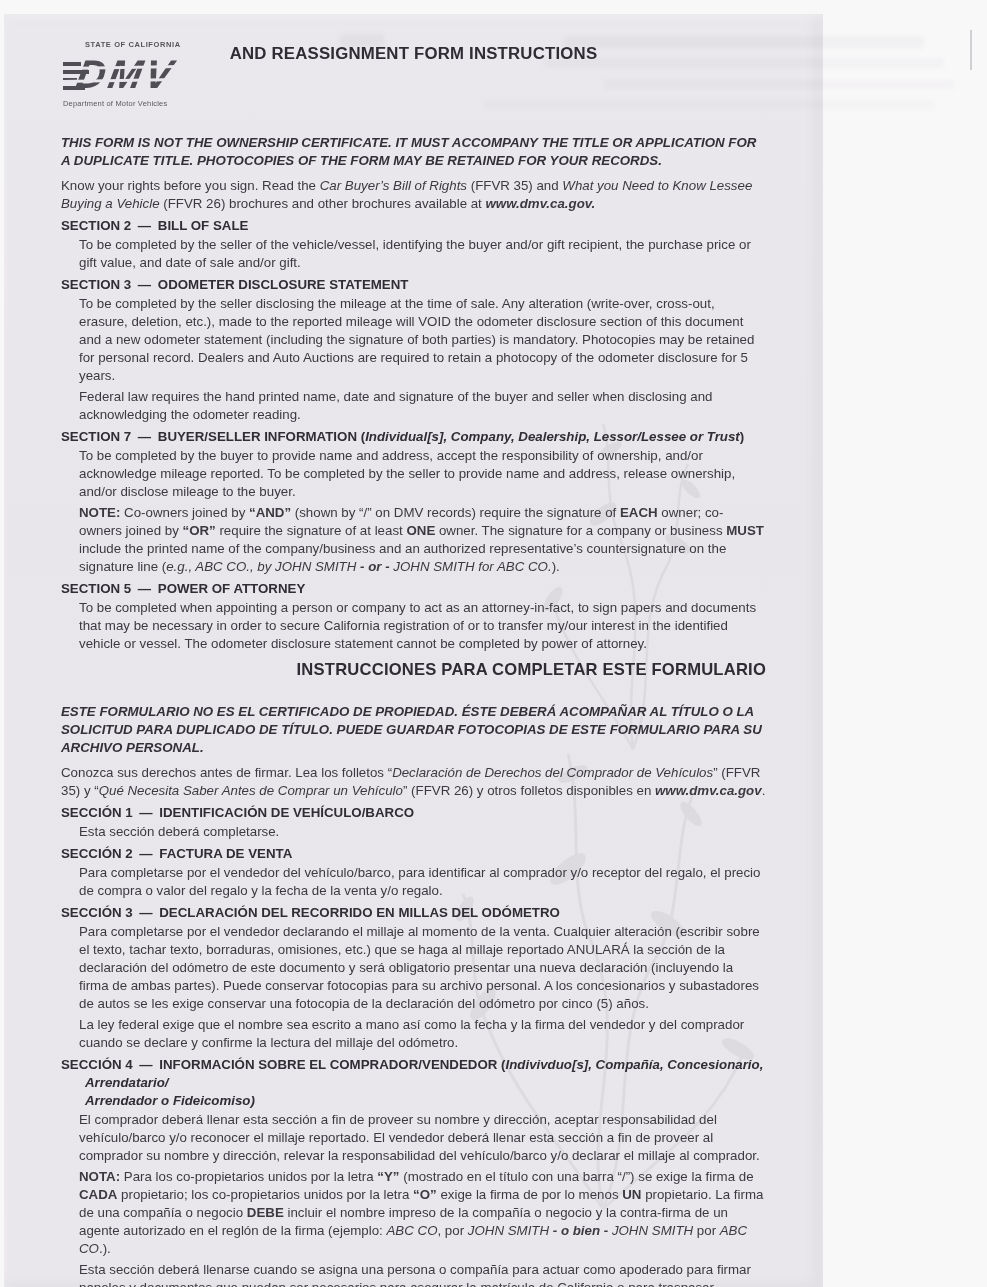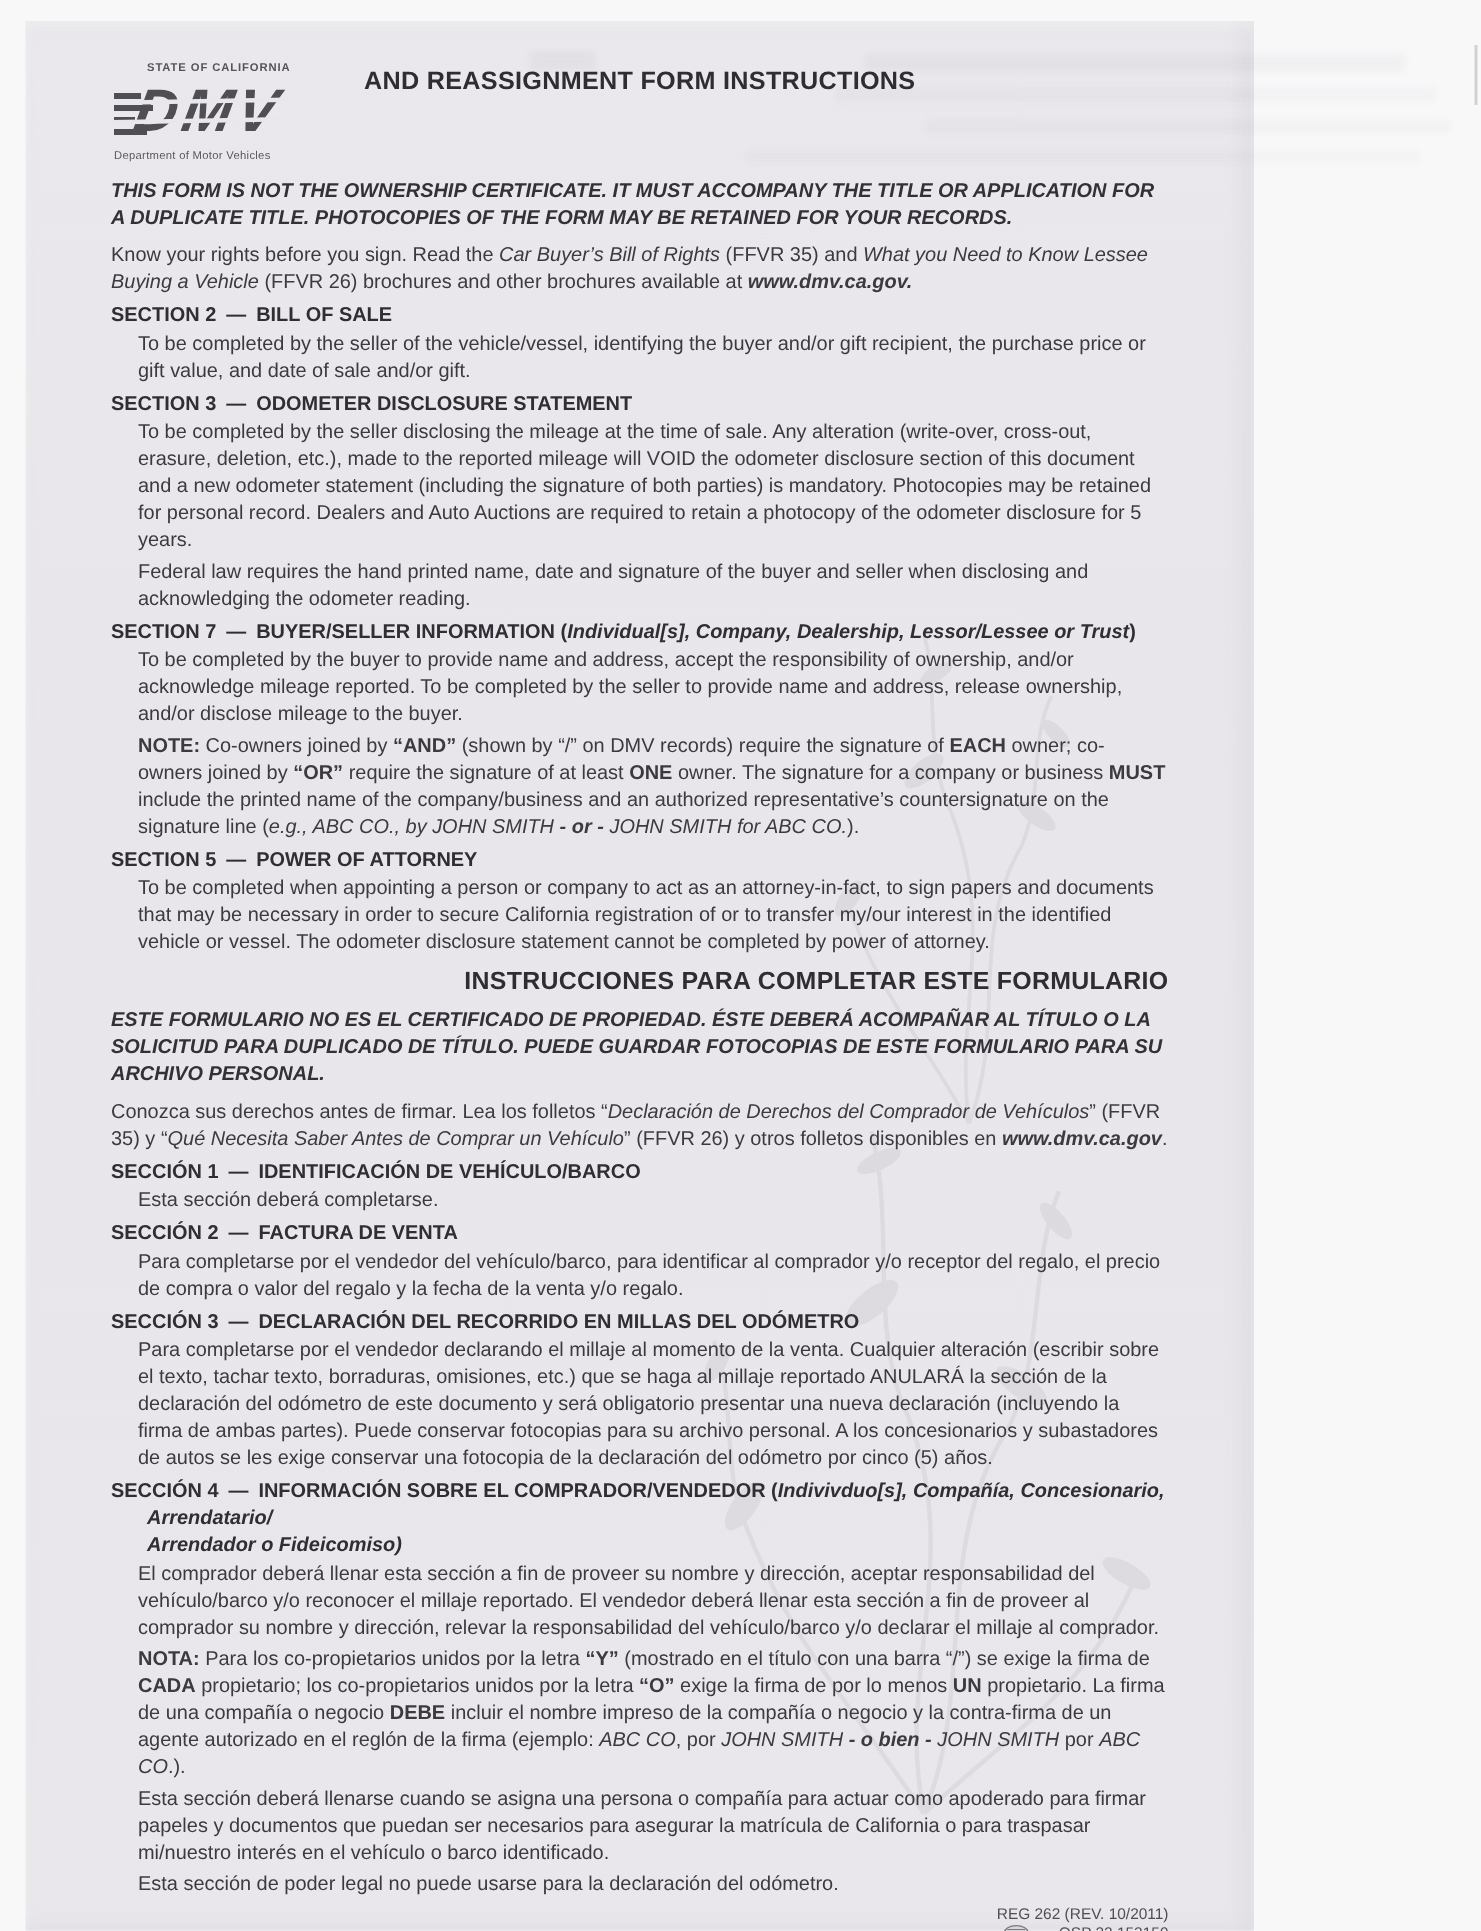--- a/index.html
+++ b/index.html
@@ -11,7 +11,7 @@
   }
   .scan-page {
     position: absolute;
-    top: 14px; left: 17px;
+    top: 14px; left: 4px;
     width: 819px; height: 1273px;
     background: linear-gradient(180deg, #eae8ec 0%, #e8e6ea 40%, #e9e7eb 100%);
     box-shadow: inset -6px 0 14px rgba(120,115,130,0.10), inset 0 4px 8px rgba(255,255,255,0.5);

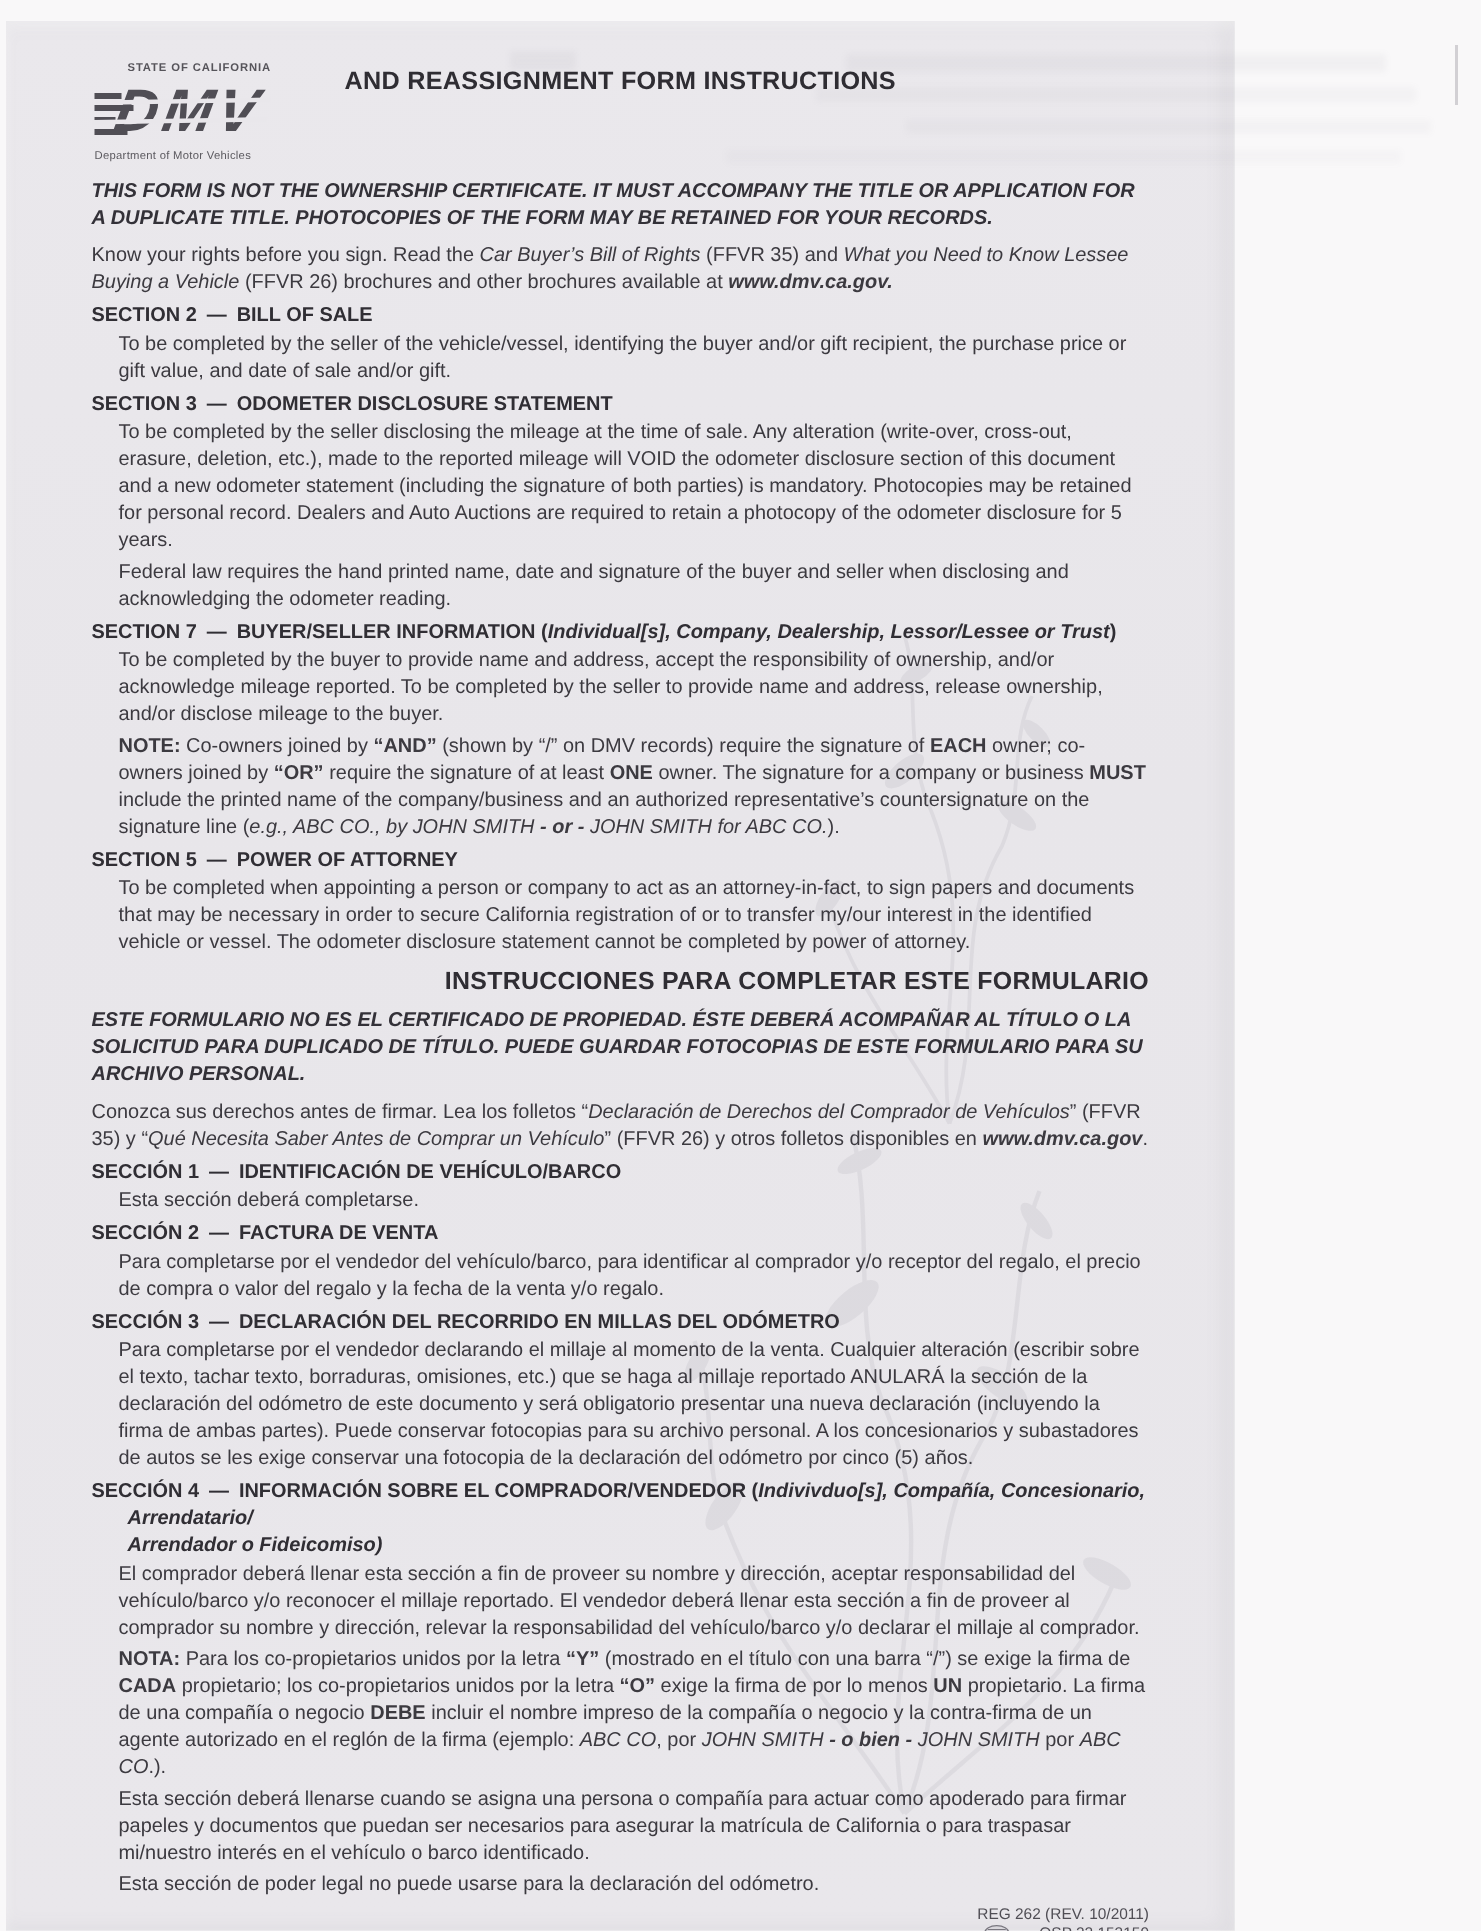--- a/index.html
+++ b/index.html
@@ -58,7 +58,7 @@
   
   .disclaimer {
     font-weight: bold; font-style: italic;
-    margin: 8px 0 7px 0; color: #333138;
+    margin: 24px 0 7px 0; color: #333138;
   }
   .intro { margin: 0 0 4px 0; }
   .sec-h {

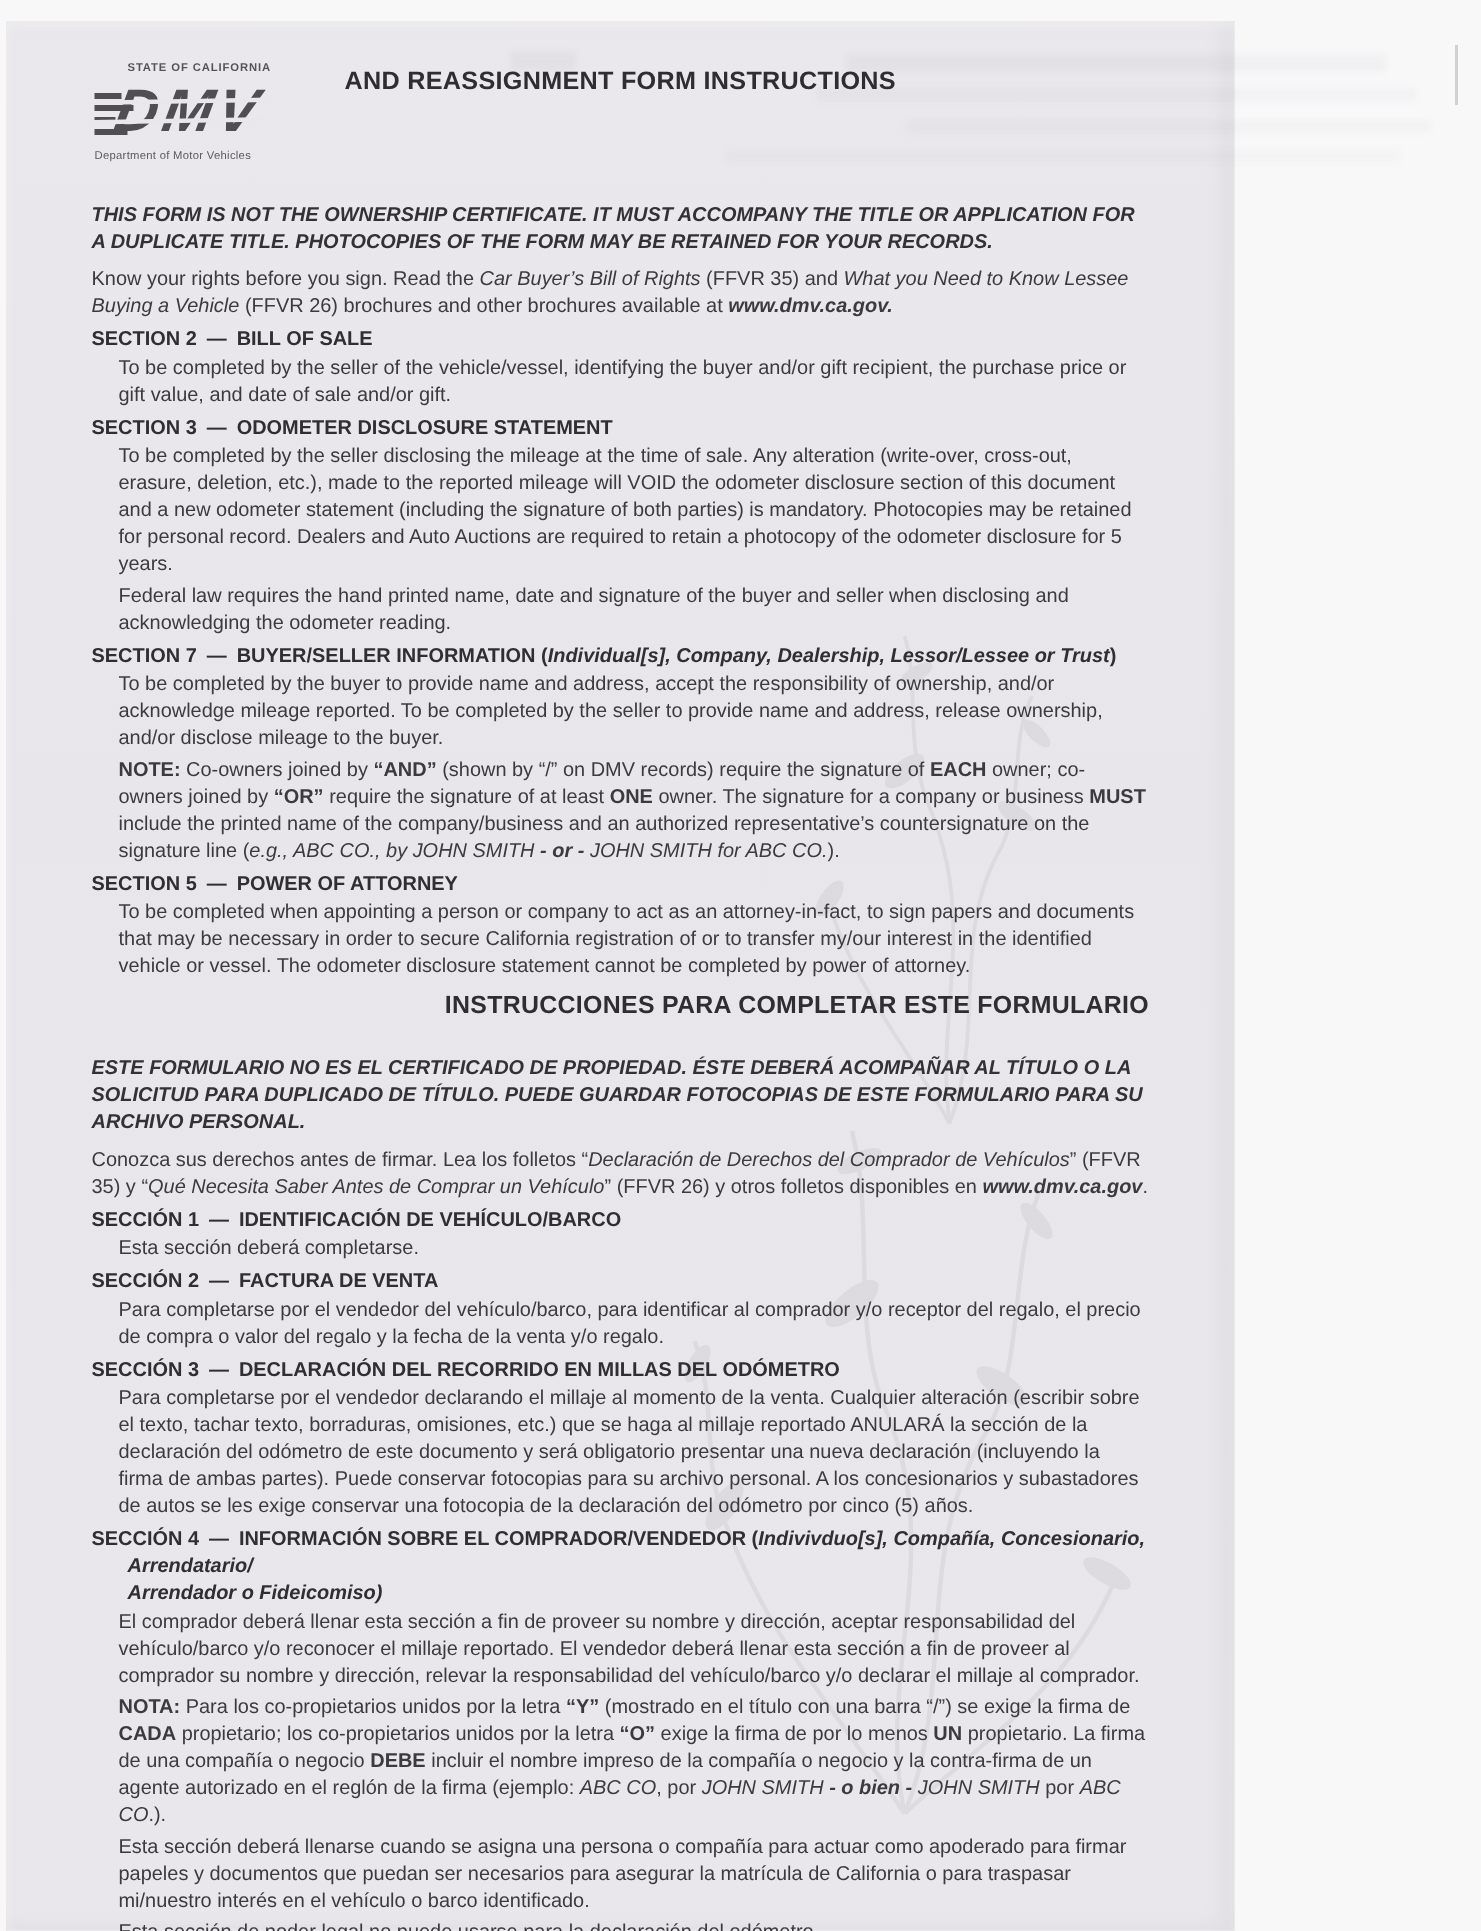--- a/index.html
+++ b/index.html
@@ -199,6 +199,7 @@
     <div class="sec">
       <h3 class="sec-h"><span>SECCIÓN 3 — DECLARACIÓN DEL RECORRIDO EN MILLAS DEL ODÓMETRO</span></h3>
       <p class="para"><span>Para completarse por el vendedor declarando el millaje al momento de la venta. Cualquier alteración (escribir sobre el texto, tachar texto, borraduras, omisiones, etc.) que se haga al millaje reportado ANULARÁ la sección de la declaración del odómetro de este documento y será obligatorio presentar una nueva declaración (incluyendo la firma de ambas partes). Puede conservar fotocopias para su archivo personal. A los concesionarios y subastadores de autos se les exige conservar una fotocopia de la declaración del odómetro por cinco (5) años.</span></p>
+      <p class="para"><span>La ley federal exige que el nombre sea escrito a mano así como la fecha y la firma del vendedor y del comprador cuando se declare y confirme la lectura del millaje del odómetro.</span></p>
     </div>
 
     <div class="sec">

